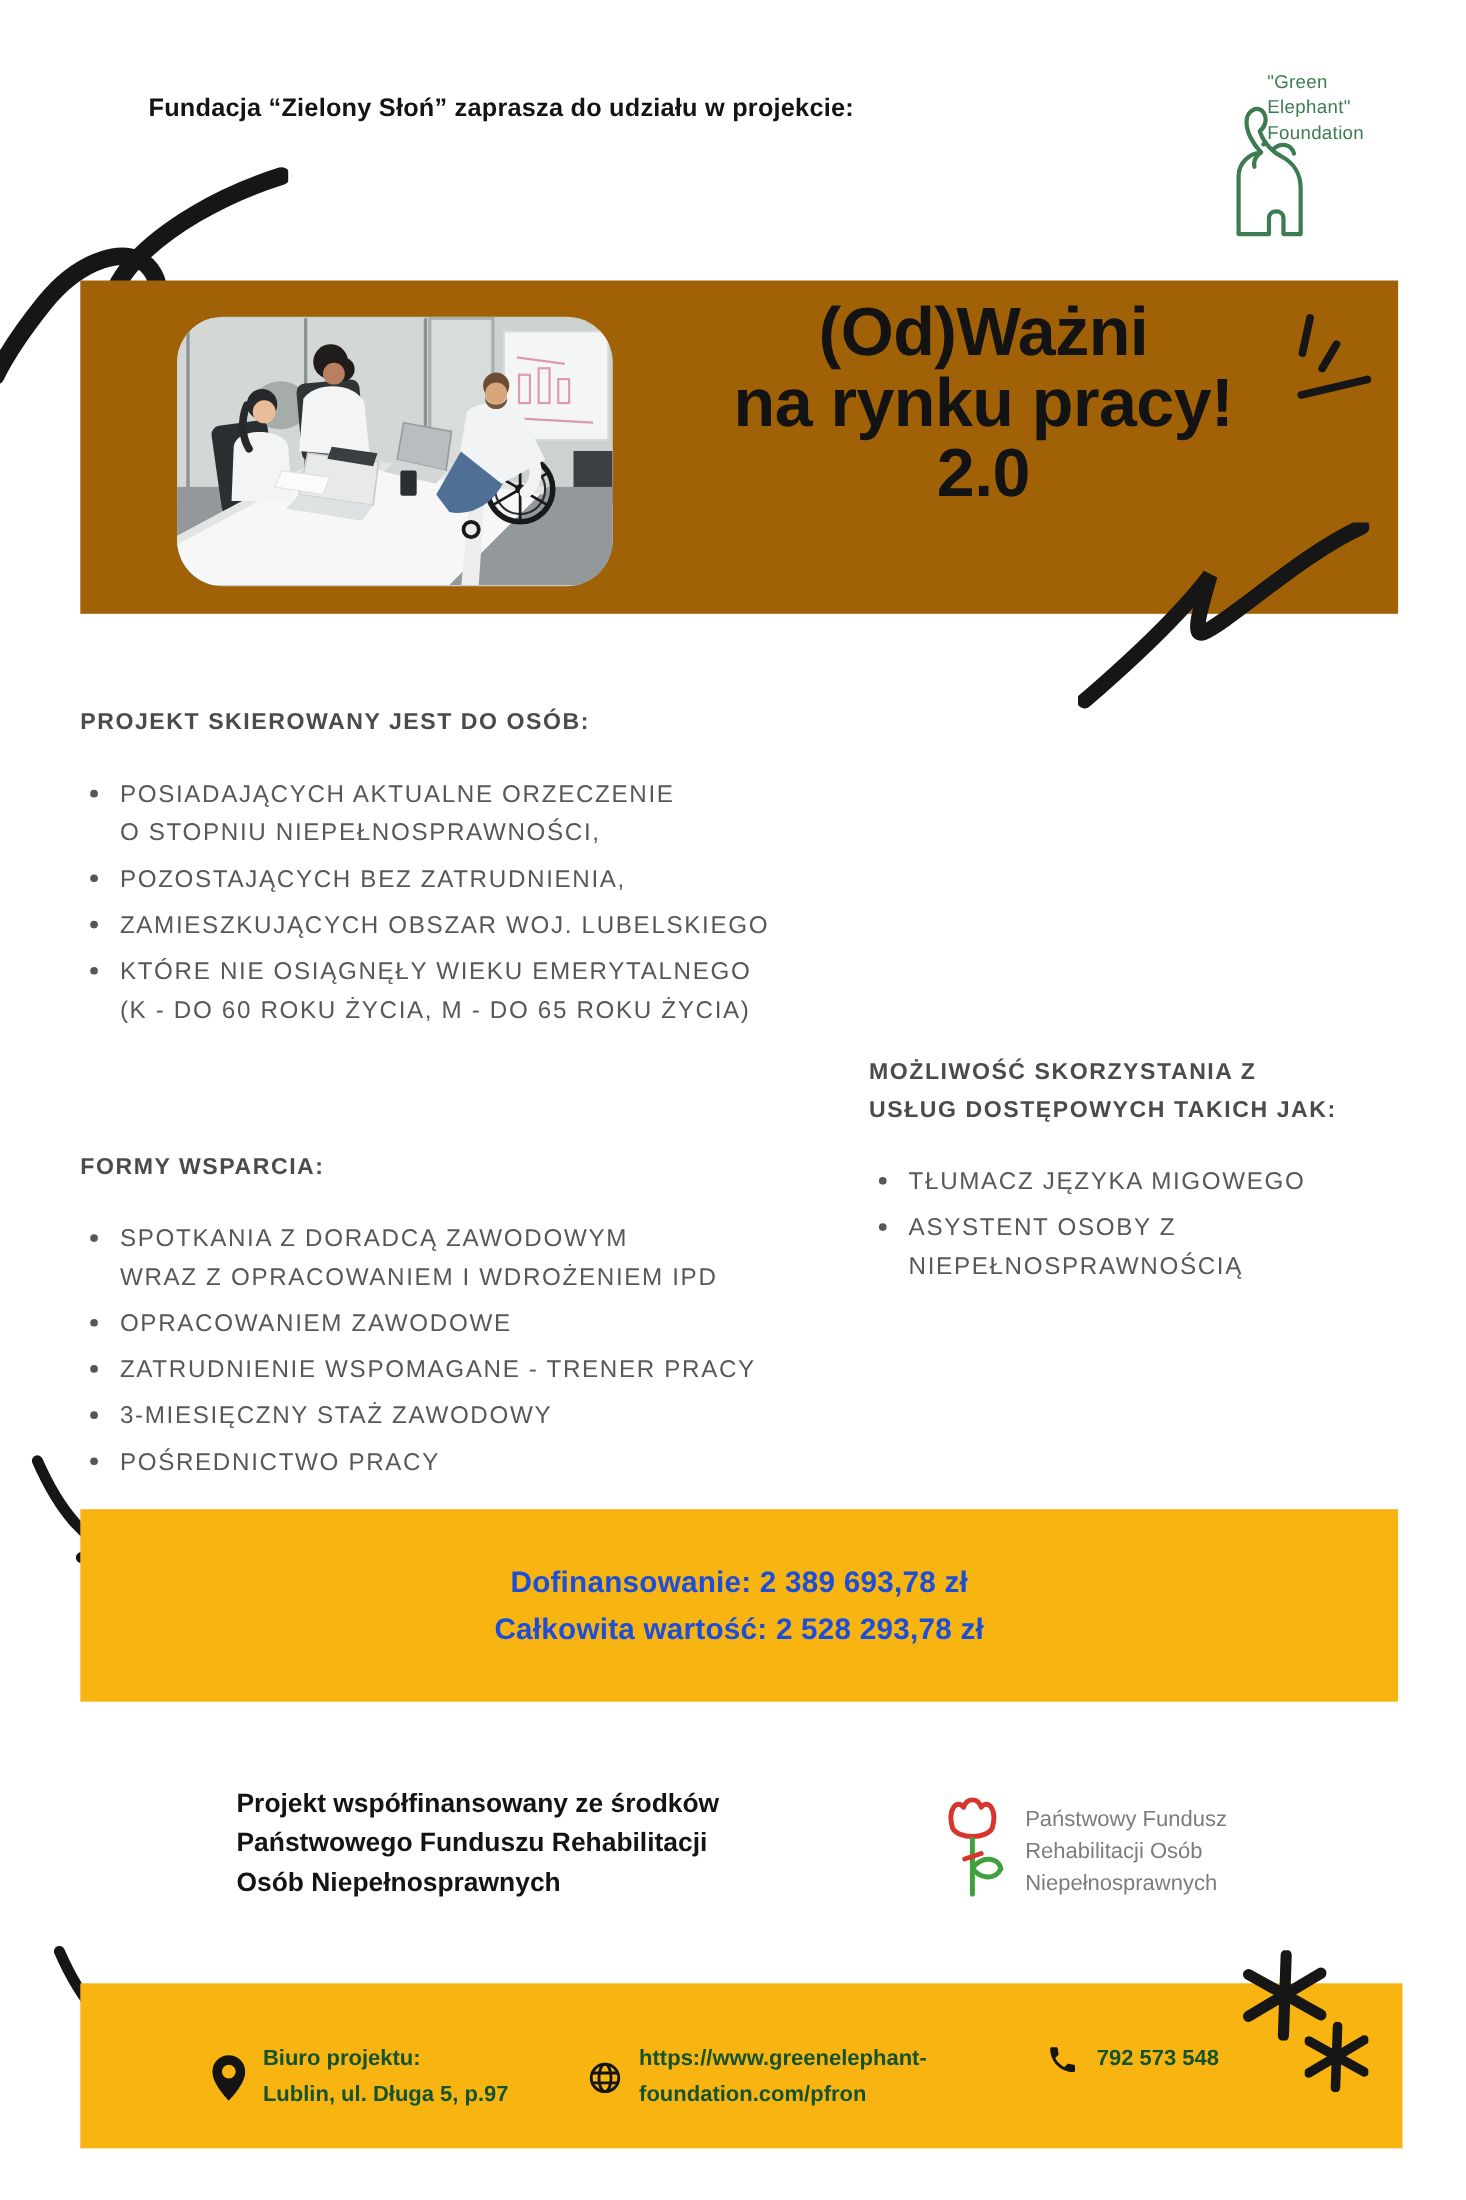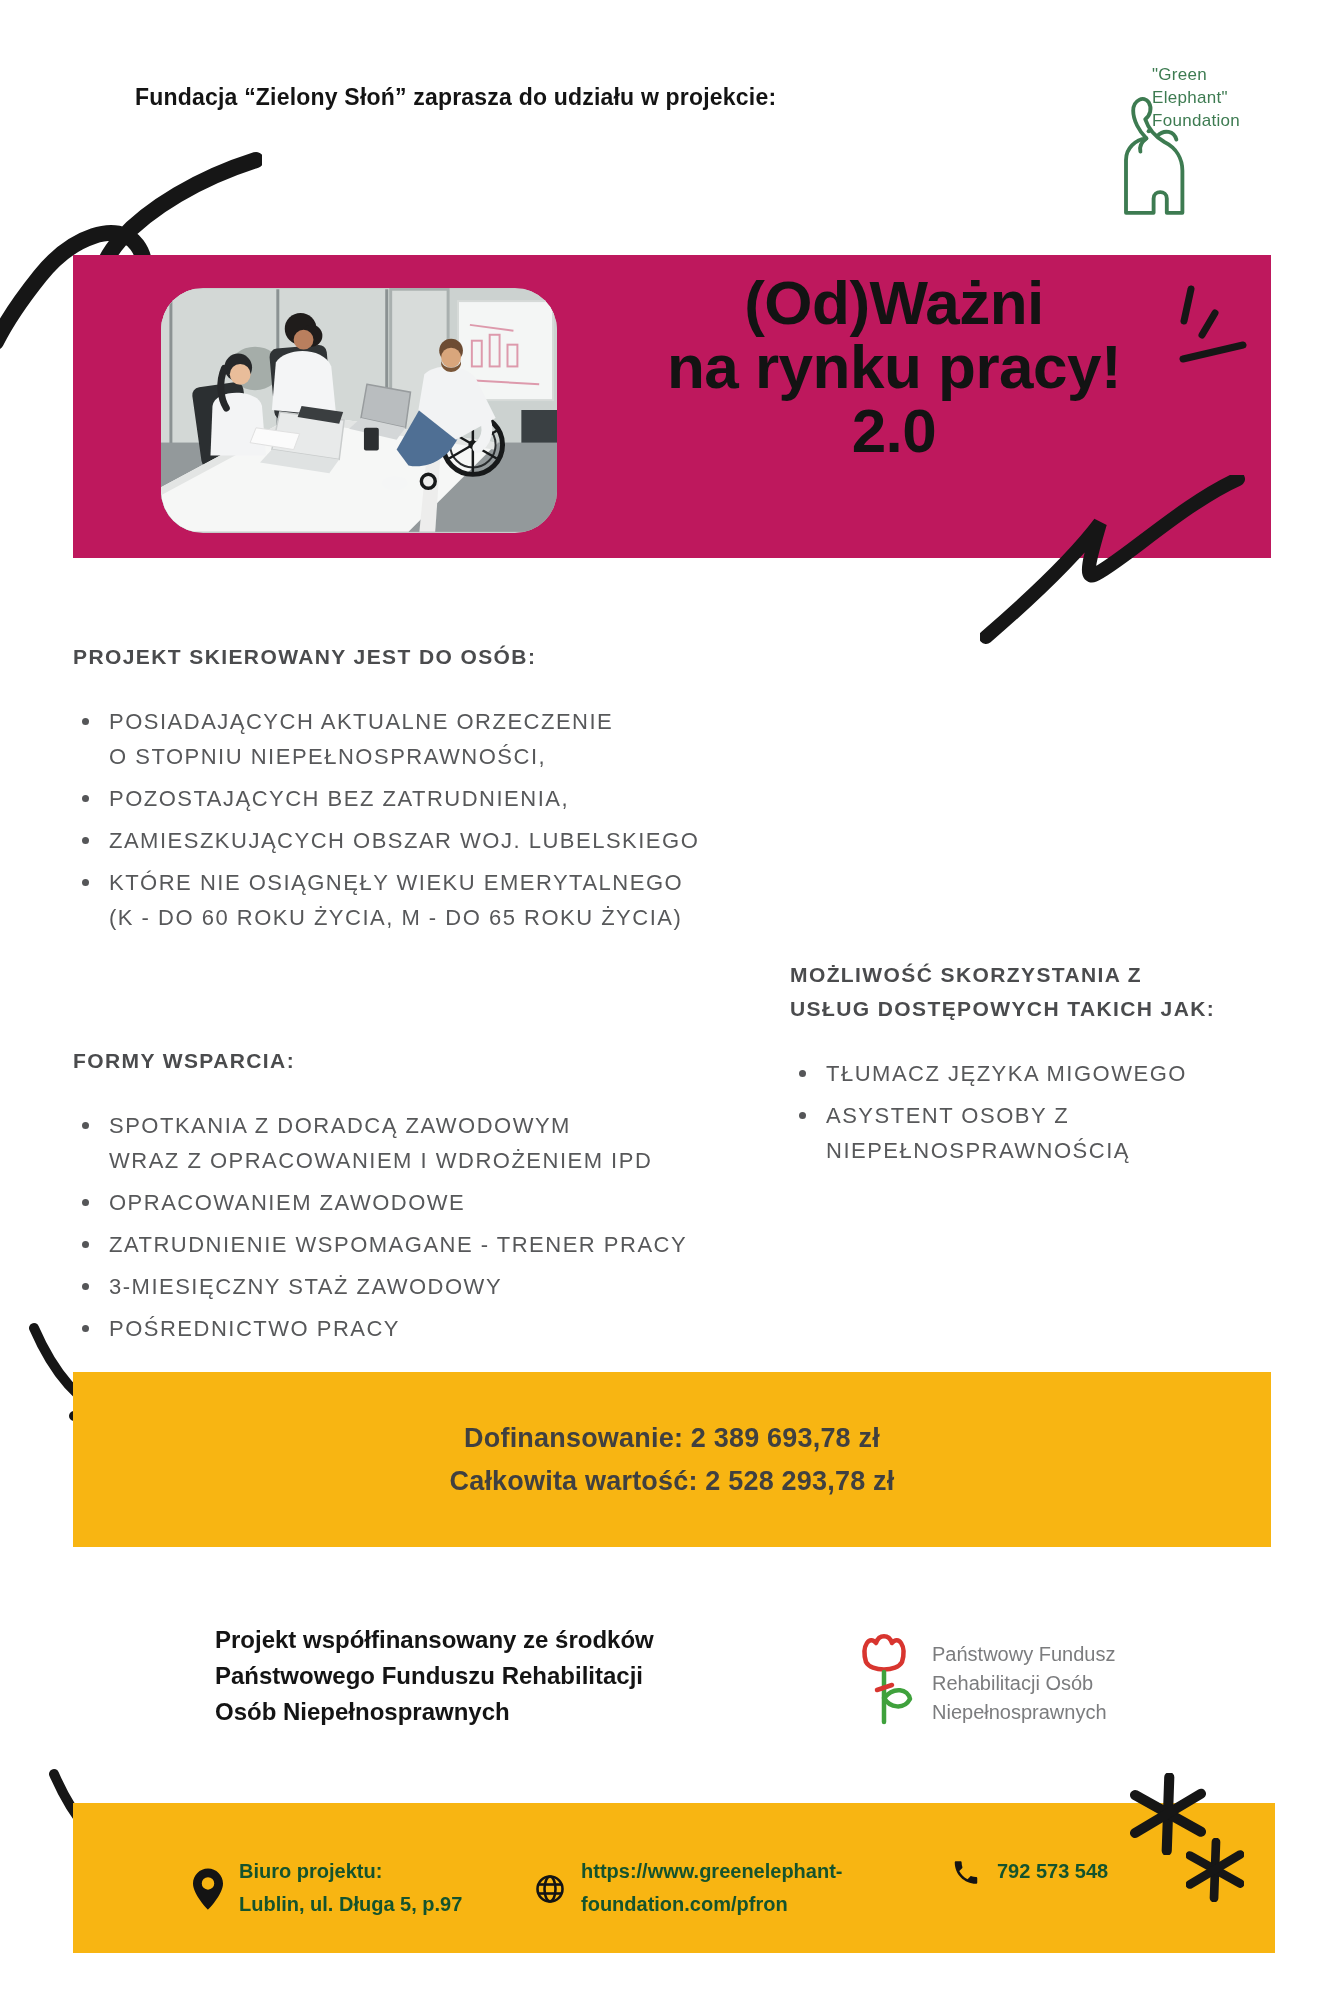--- a/index.html
+++ b/index.html
@@ -28,7 +28,7 @@
   .asterisk-1 { position:absolute; left:1130px; top:1773px; width:76px; height:82px; }
   .asterisk-2 { position:absolute; left:1186px; top:1838px; width:58px; height:64px; }
   
-  .hero { position:absolute; left:73px; top:255px; width:1198px; height:303px; background:#be185d; }
+  .hero { position:absolute; left:73px; top:255px; width:1198px; height:303px; background:#a16207; }
   .photo {
     position:absolute; left:88px; top:33px; width:396px; height:245px;
     border-radius:42px; overflow:hidden; background:#c7cdcb;

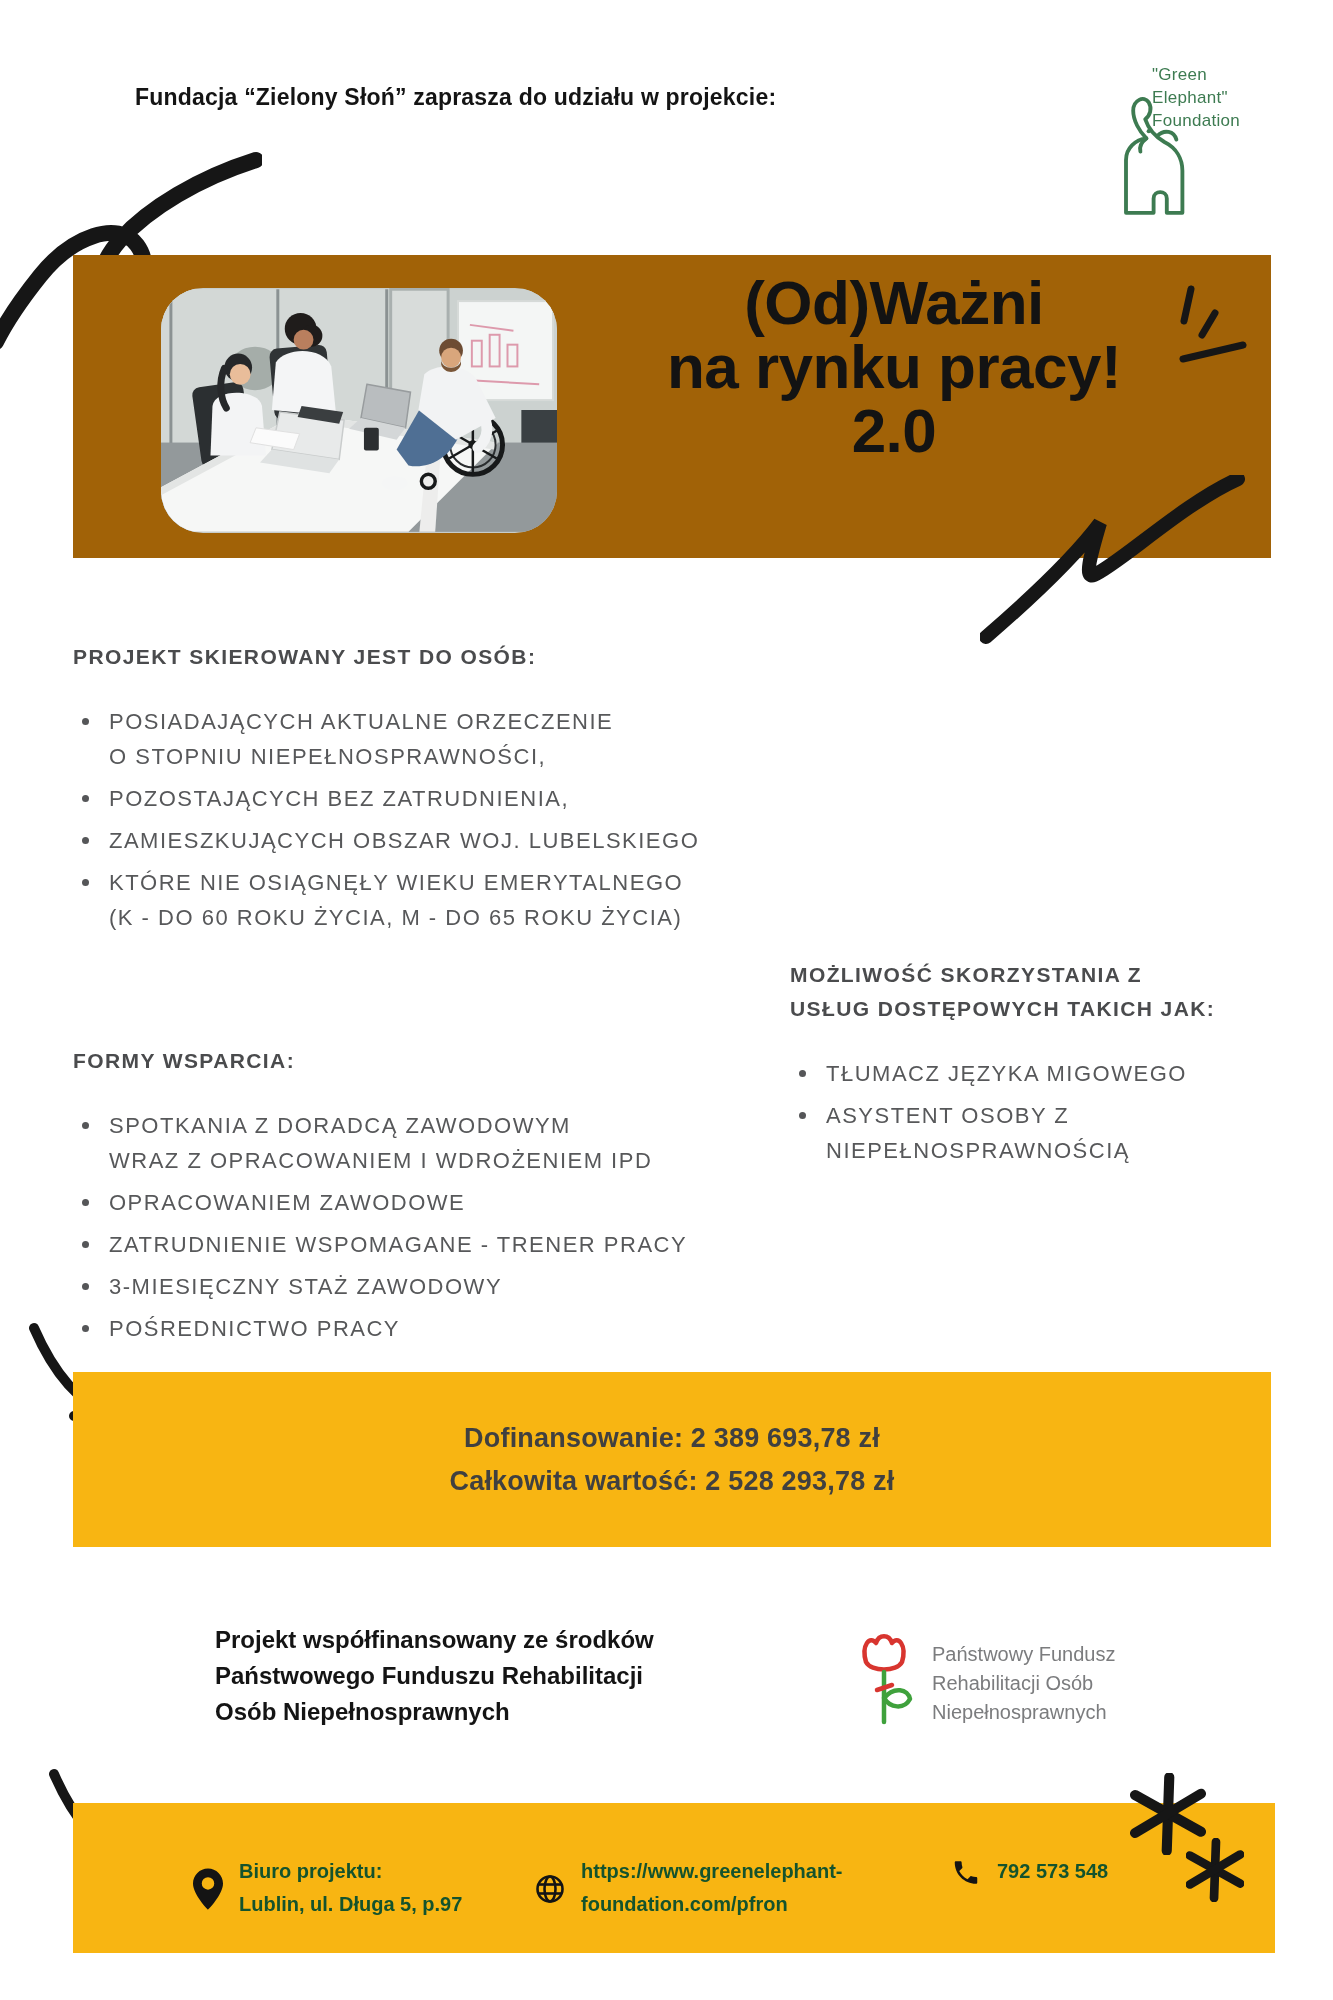--- a/index.html
+++ b/index.html
@@ -65,7 +65,7 @@
     background:#f8b512; display:flex; flex-direction:column;
     align-items:center; justify-content:center; gap:12px;
   }
-  .funding div { font-size:27px; font-weight:bold; color:#404040; letter-spacing:.2px; }
+  .funding div { font-size:27px; font-weight:bold; color:#1d4ed8; letter-spacing:.2px; }
   
   .cofinance {
     position:absolute; left:215px; top:1622px;

